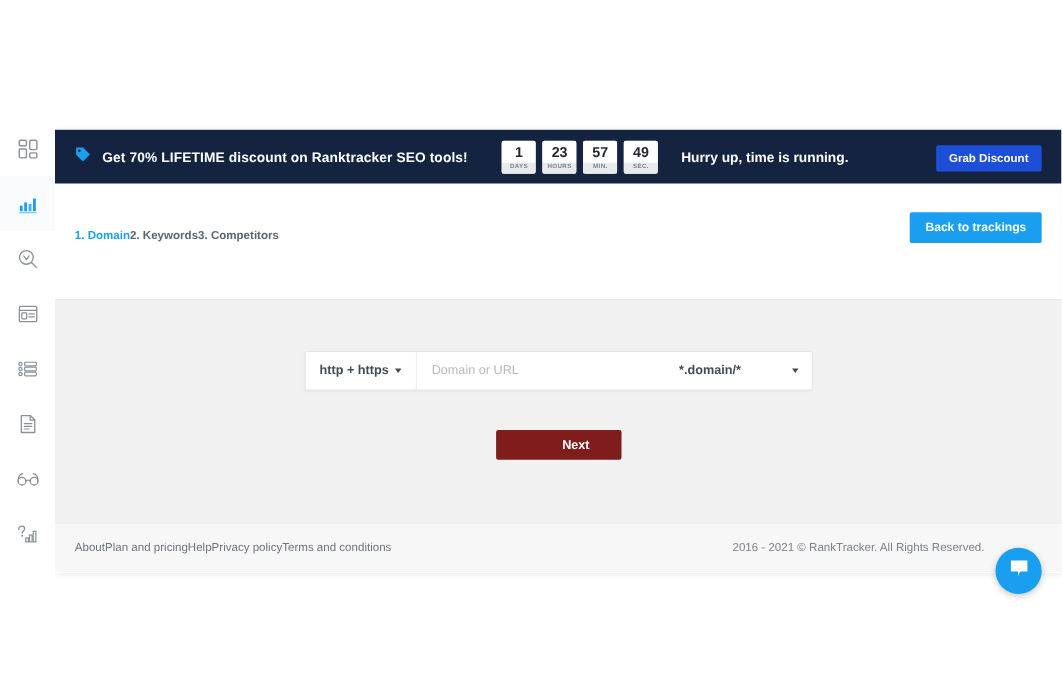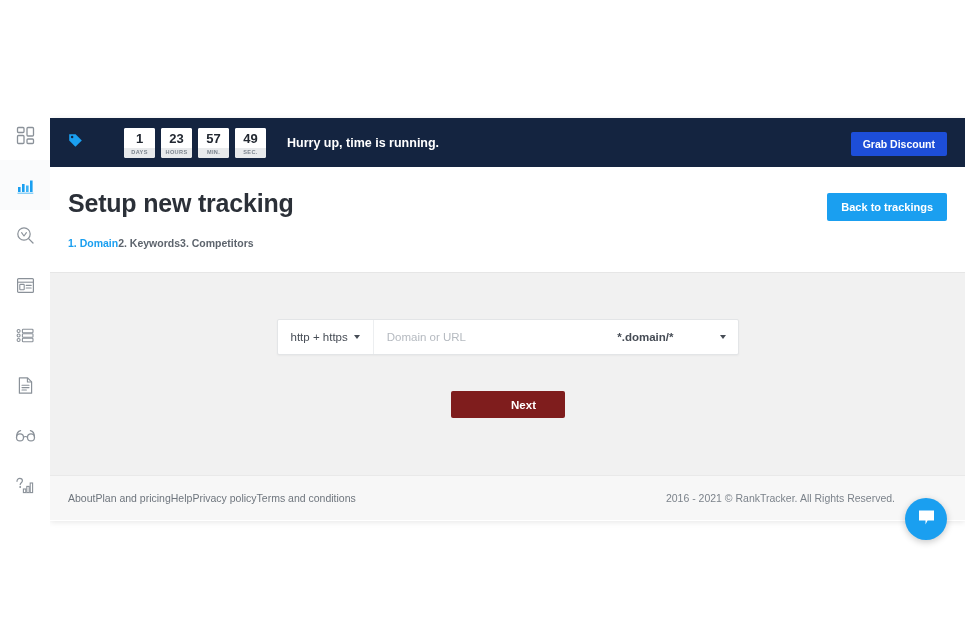--- a/index.html
+++ b/index.html
@@ -404,6 +404,7 @@
           <circle cx="4.1" cy="4.1" r="1.25" fill="#142440"></circle>
         </svg>
       </span>
+      <span class="promo-text">Get 70% LIFETIME discount on Ranktracker SEO tools!</span>
 
       <div class="countdown">
         <div class="cd-box">

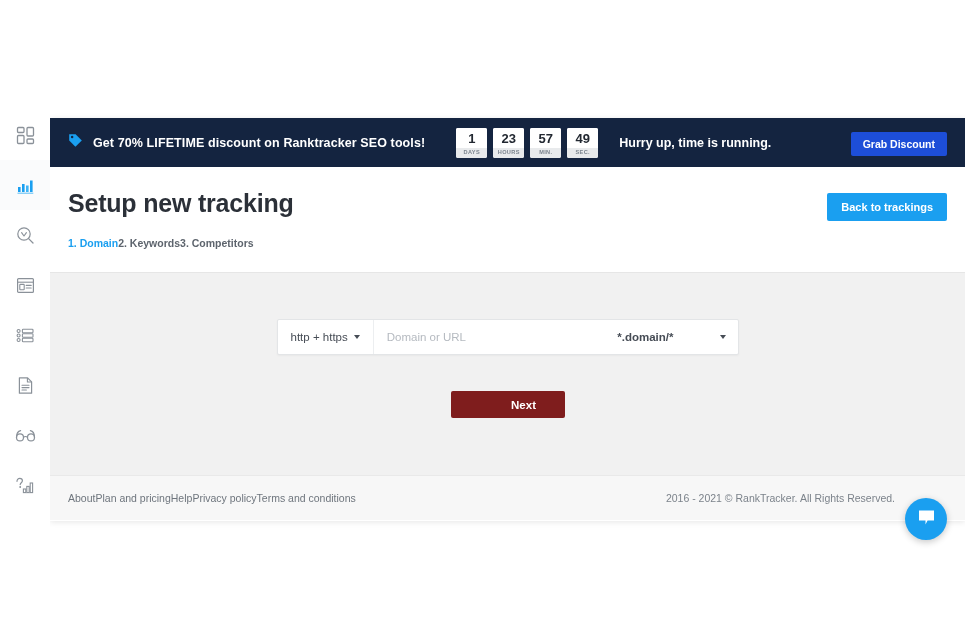--- a/index.html
+++ b/index.html
@@ -431,7 +431,6 @@
     </div>
 
     <div class="head">
-      <div class="page-title">Setup new tracking</div>
 
       <div class="steps">
         <span class="step active">1. Domain</span>

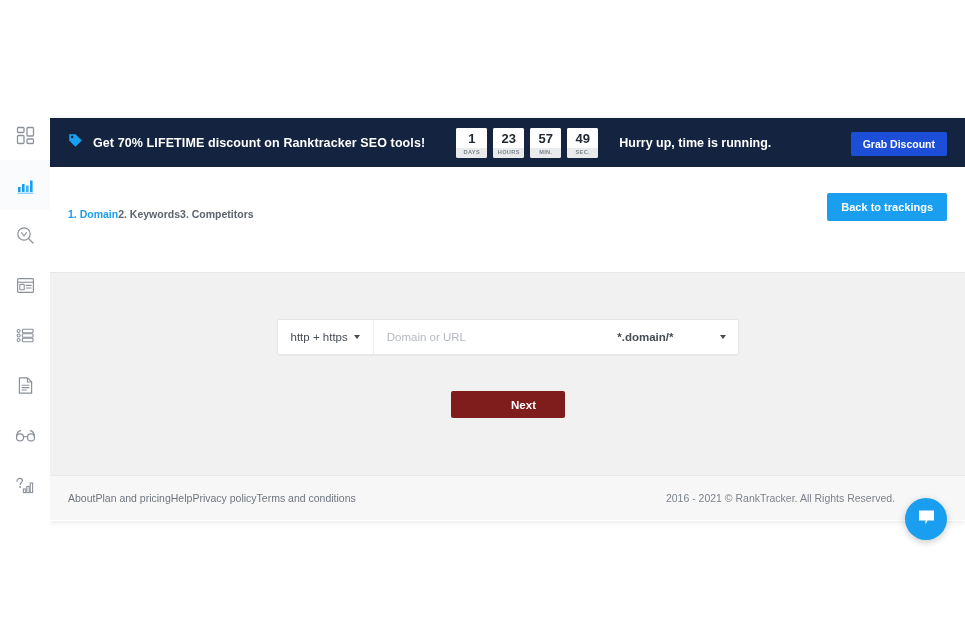--- a/index.html
+++ b/index.html
@@ -201,7 +201,7 @@
   }
   .proto-sel span {
     font-size: 11.5px;
-    font-weight: normal;
+    font-weight: bold;
     color: #464c55;
   }
   .domain-input {

